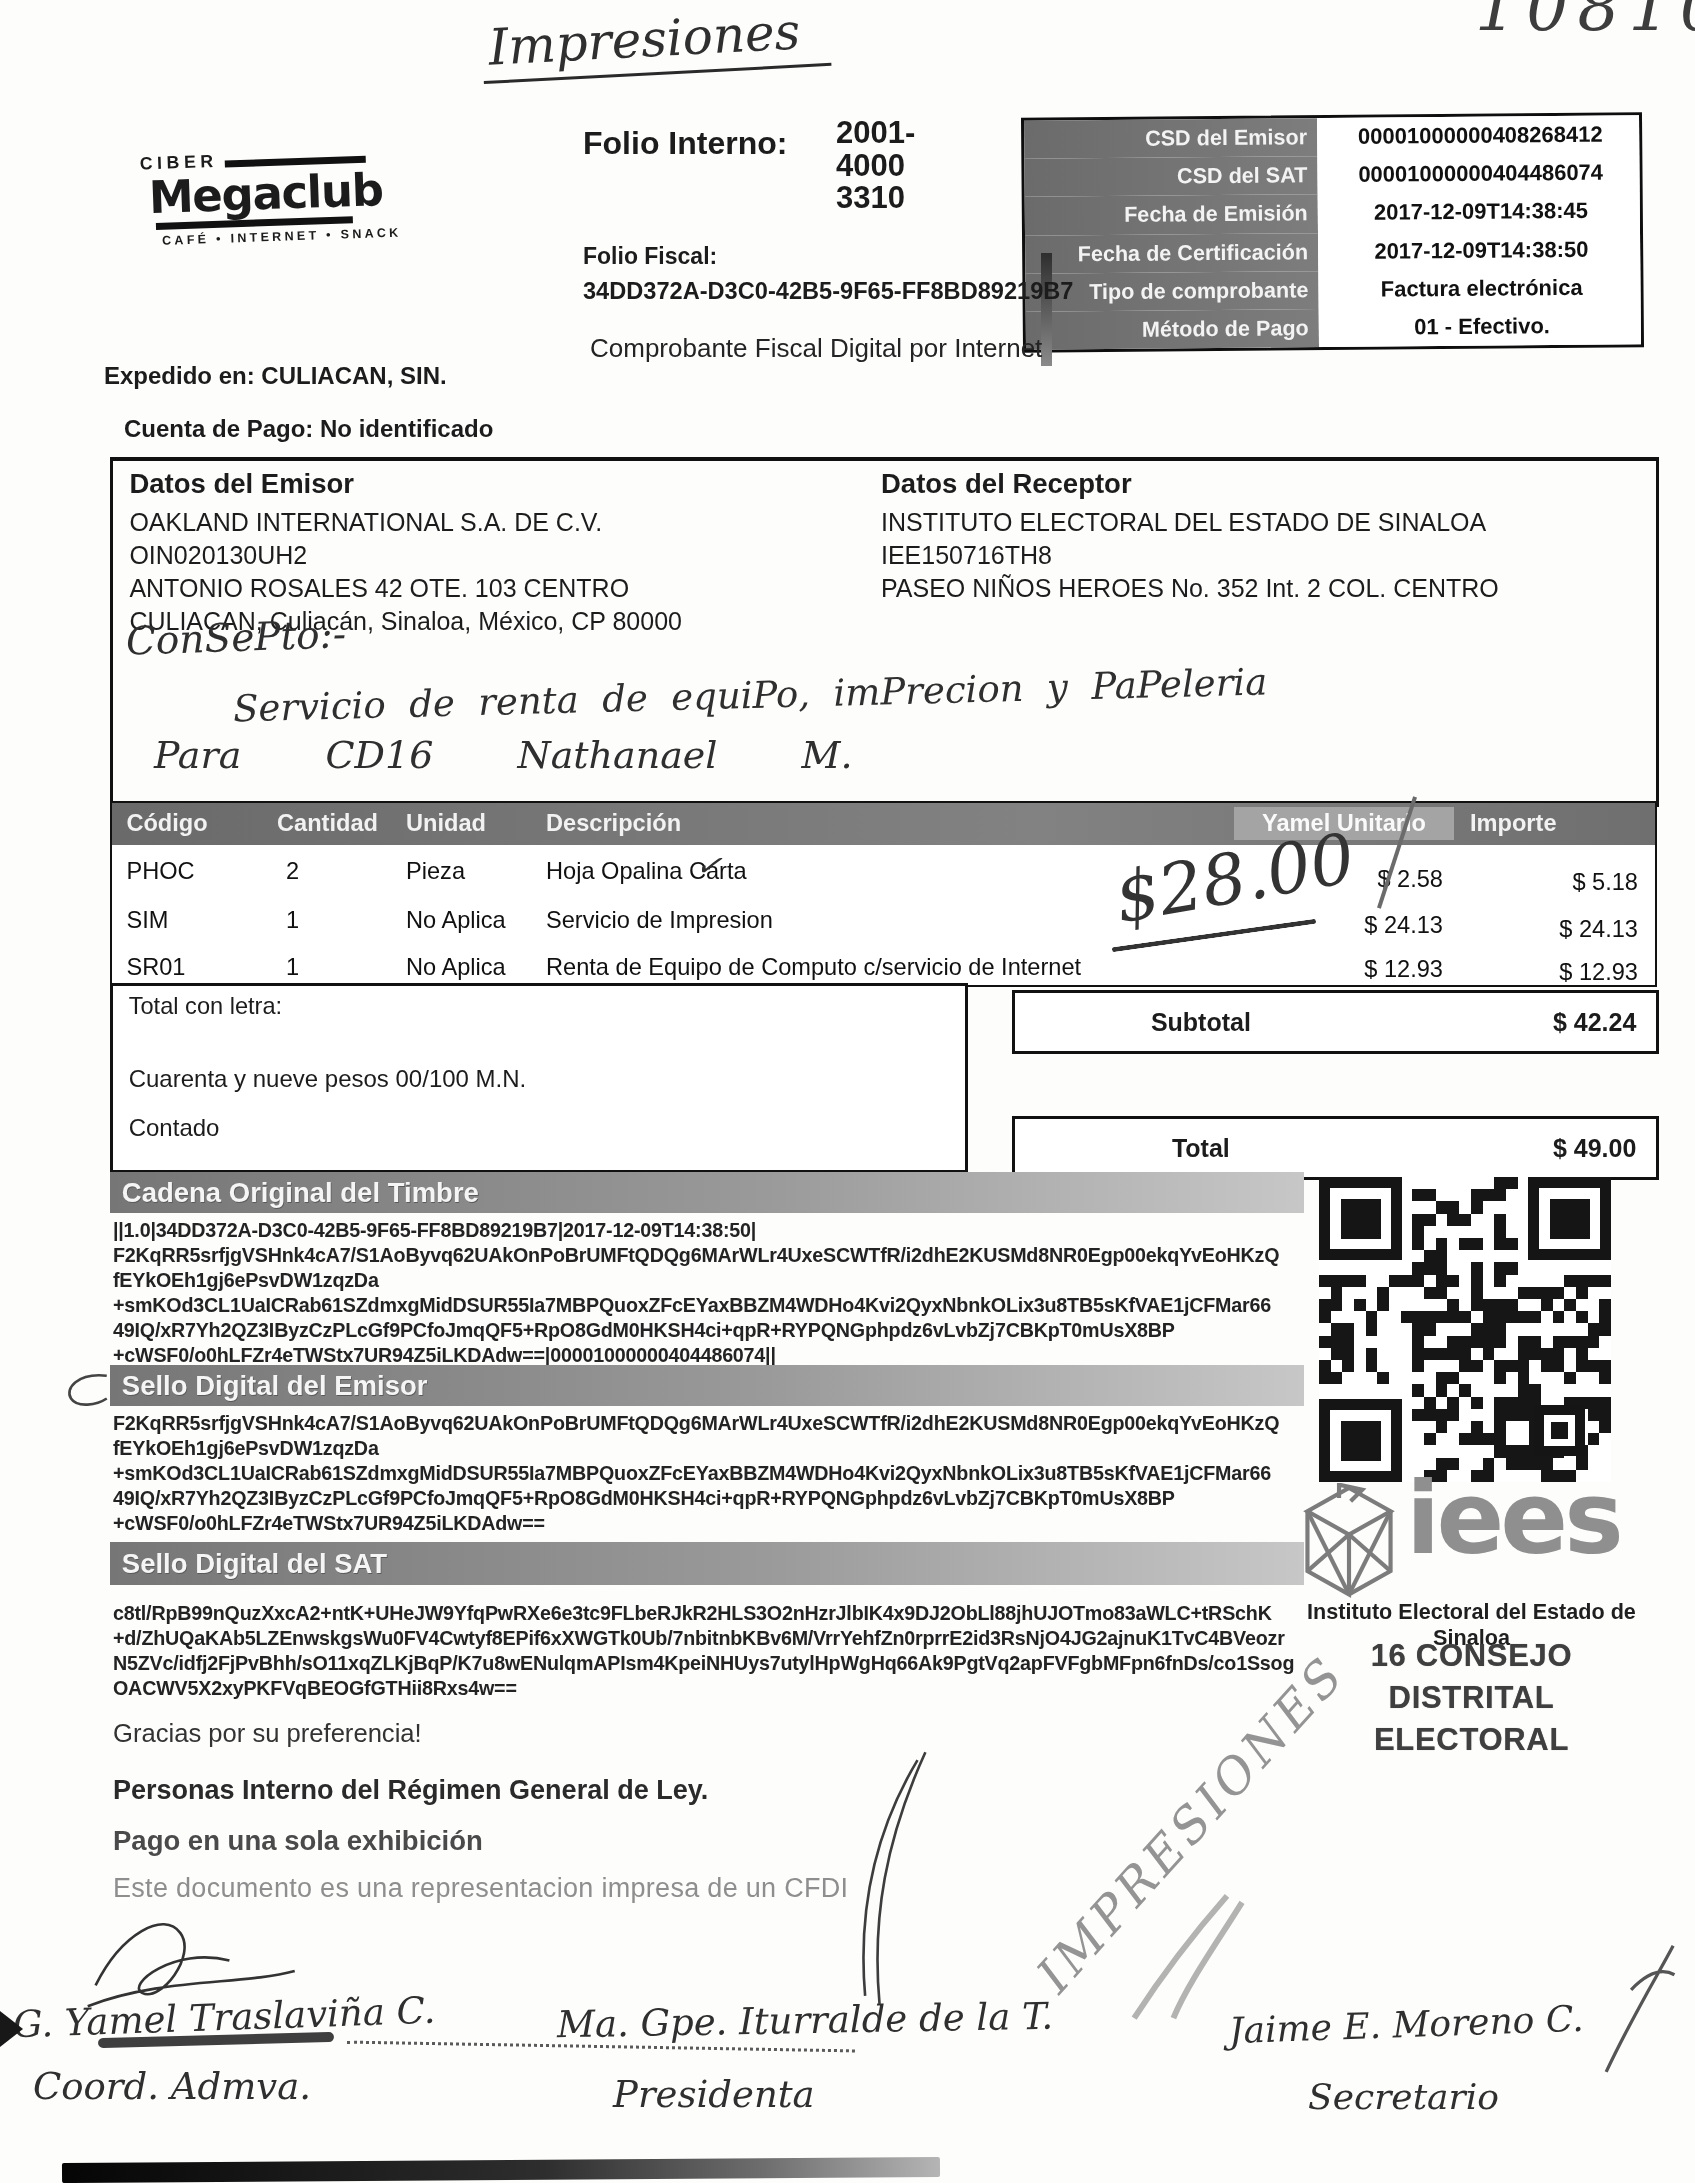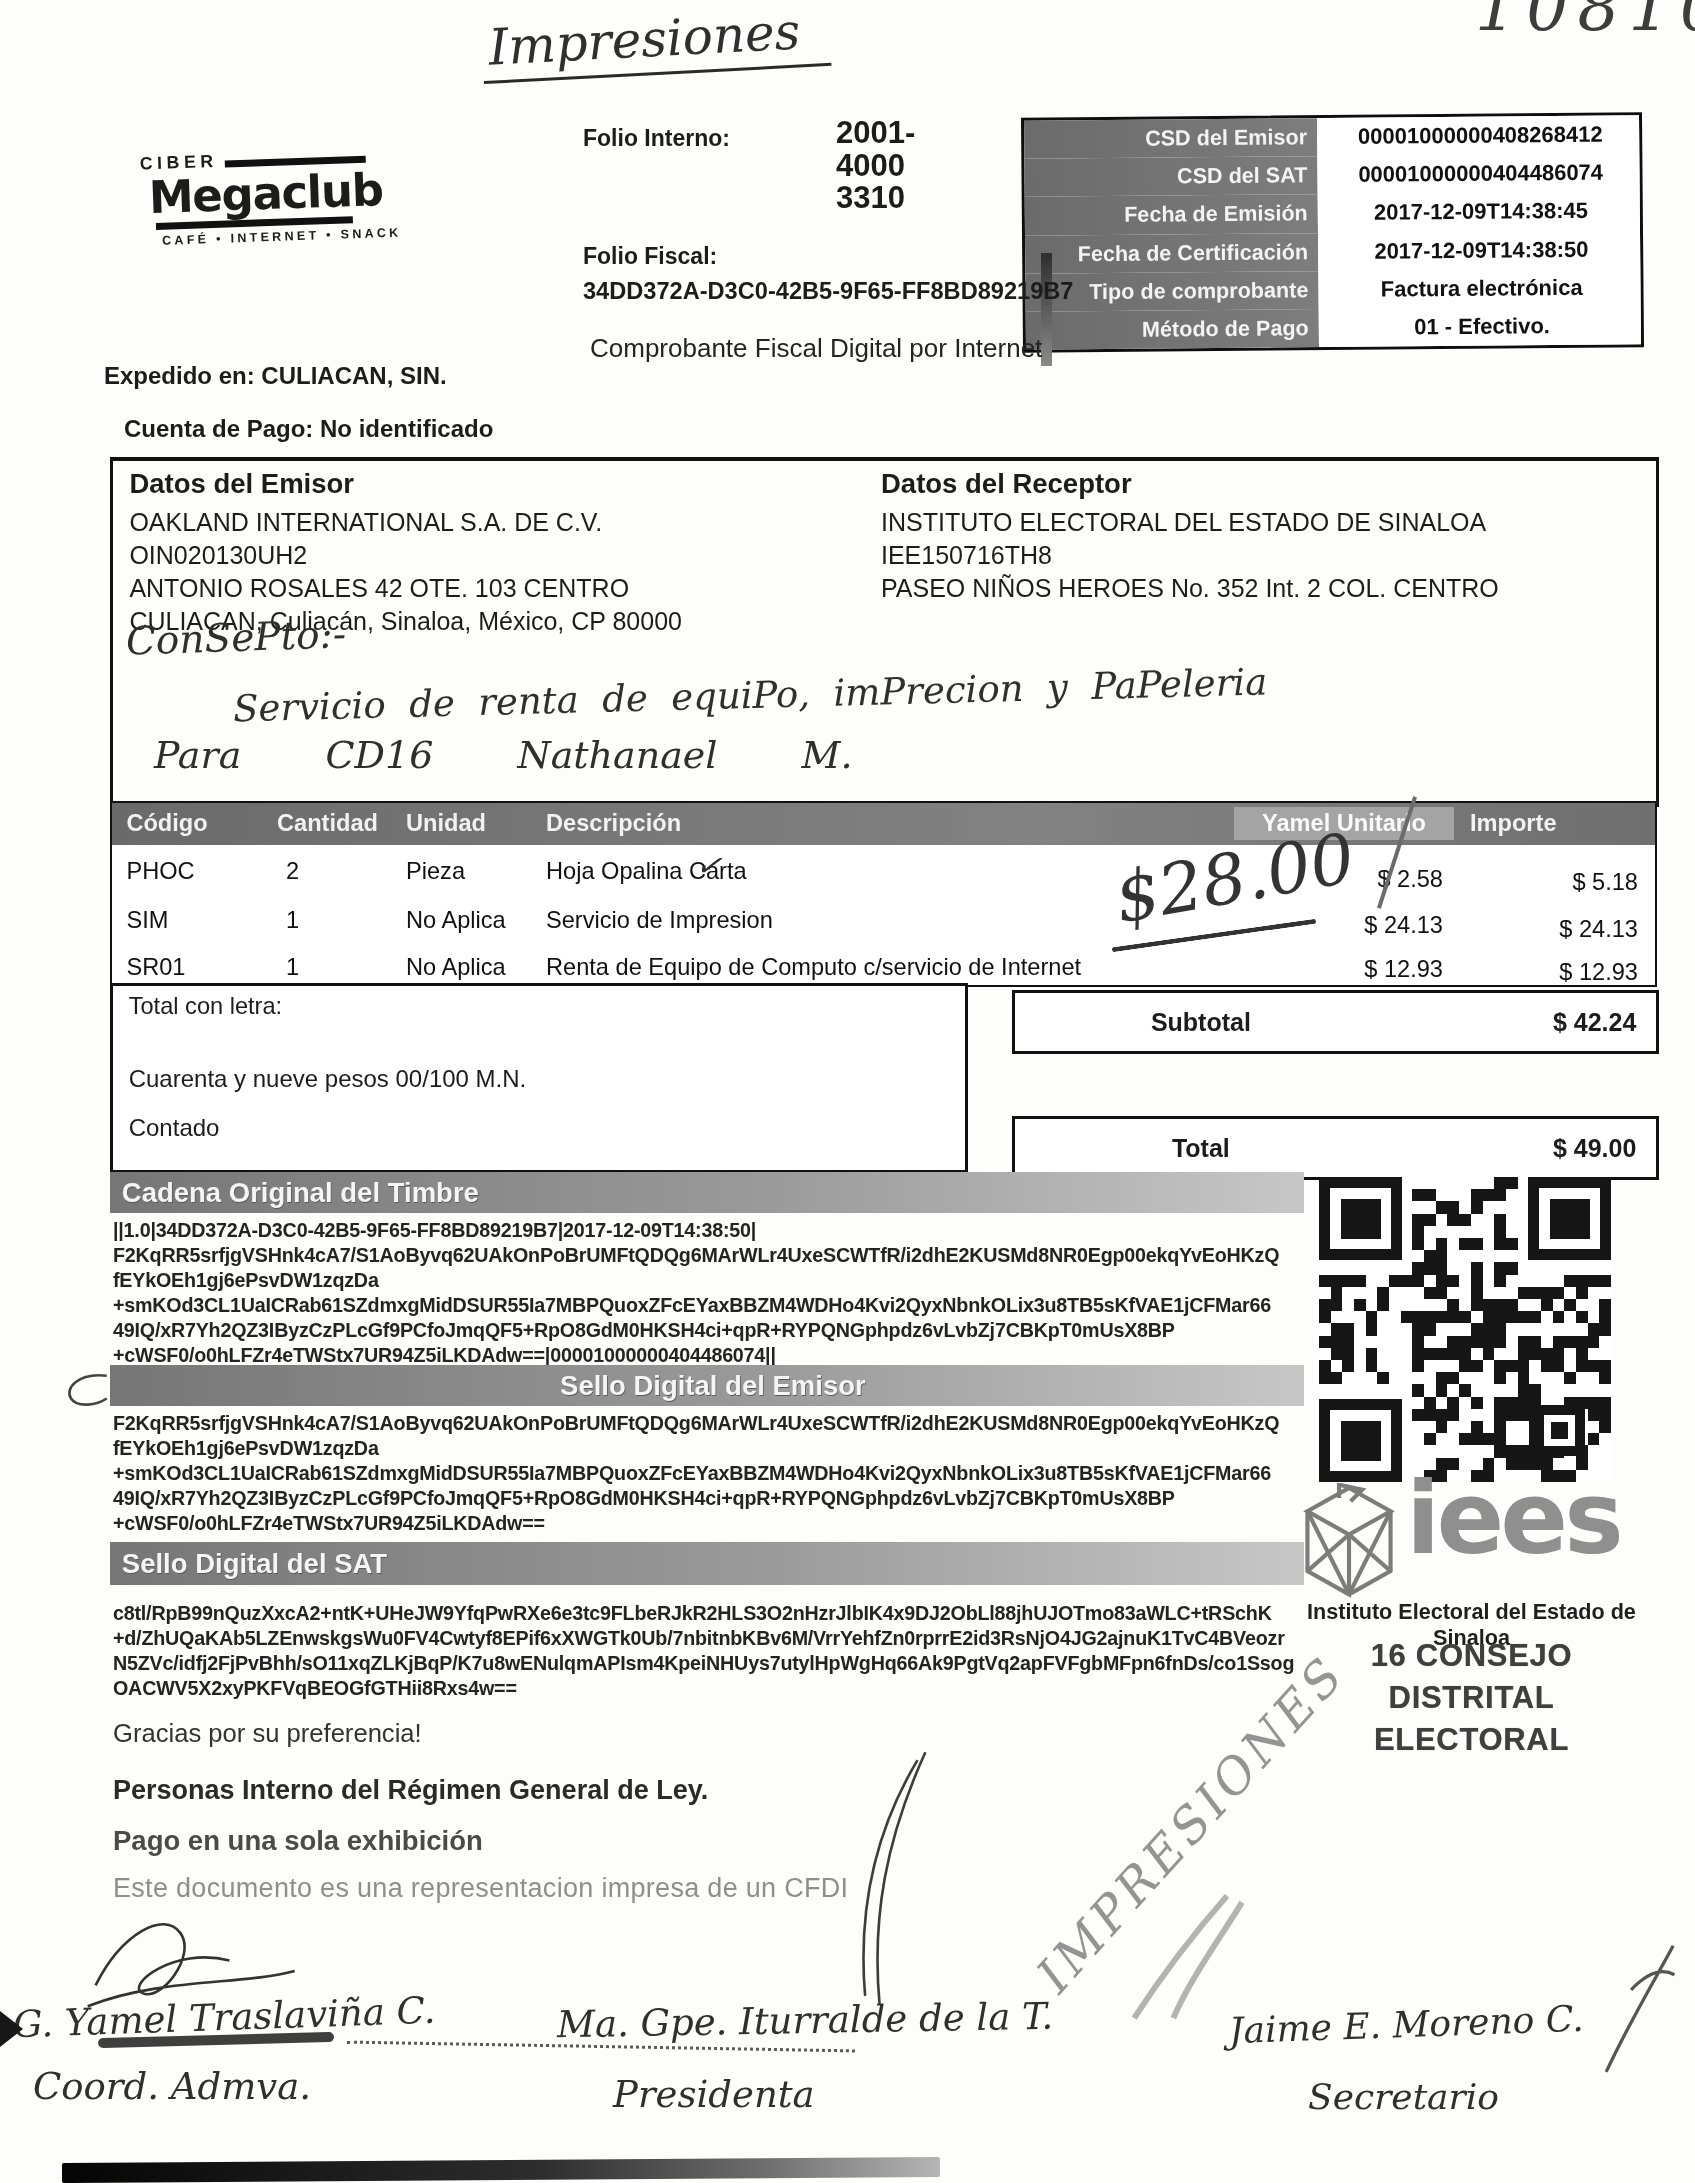--- a/index.html
+++ b/index.html
@@ -79,7 +79,7 @@
     <div class="logo-tag" style="margin-left:19.7px;">CAFÉ • INTERNET • SNACK</div>
   </div>
 
-  <div class="abs b" style="left:583px;top:125px;font-size:23px;">Folio Interno:</div>
+  <div class="abs b" style="left:583px;top:125px;font-size:32px;">Folio Interno:</div>
   <div class="abs b pre" style="left:836px;top:117px;font-size:31px;line-height:1.05;">2001-
 4000
 3310</div>

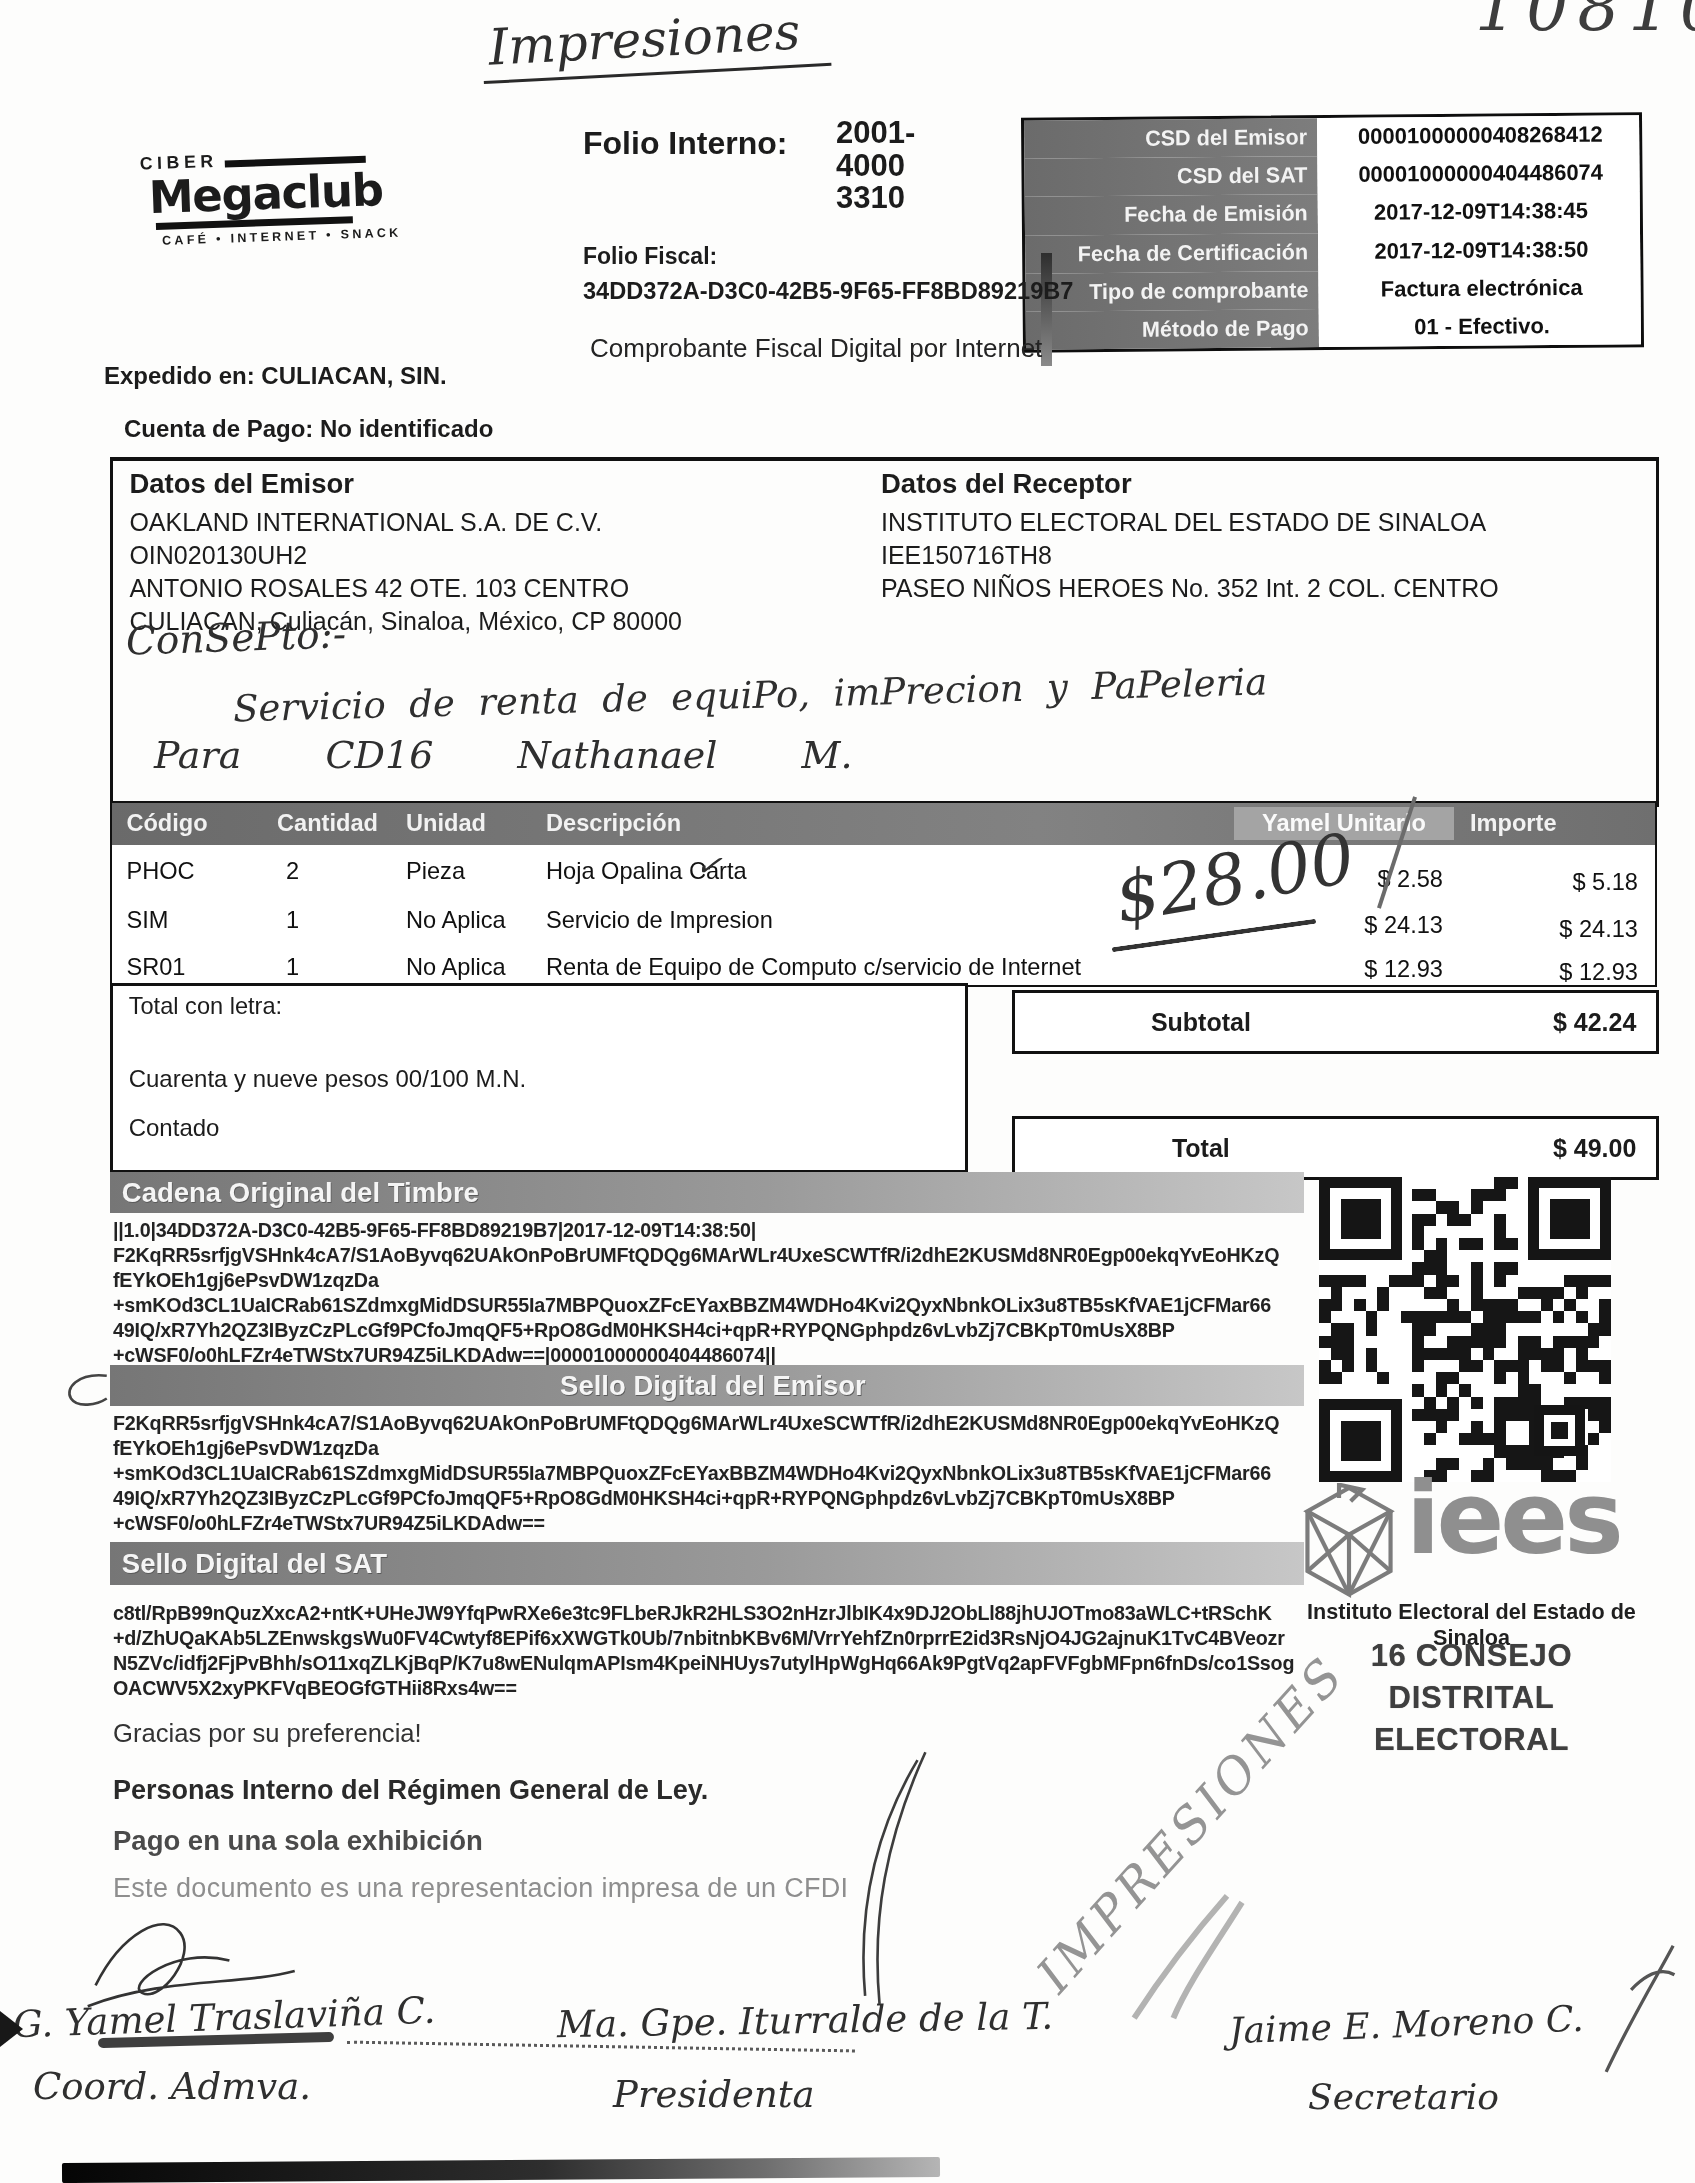--- a/index.html
+++ b/index.html
@@ -211,7 +211,7 @@
   <svg class="abs" style="left:58px;top:1369px;" width="52" height="46" viewBox="0 0 80 70">
     <path d="M75,10 C30,5 10,30 20,45 C30,60 60,55 75,45" stroke="#444" stroke-width="4" fill="none"></path>
   </svg>
-  <div class="abs banner" style="left:110px;top:1365px;width:1194px;justify-content:center;">
+  <div class="abs banner" style="left:110px;top:1365px;width:1194px;">
       <span>Sello Digital del Emisor</span>
     </div>
   <div class="abs sello-text" style="left:113px;top:1411px;width:1202px;">F2KqRR5srfjgVSHnk4cA7/S1AoByvq62UAkOnPoBrUMFtQDQg6MArWLr4UxeSCWTfR/i2dhE2KUSMd8NR0Egp00ekqYvEoHKzQ

